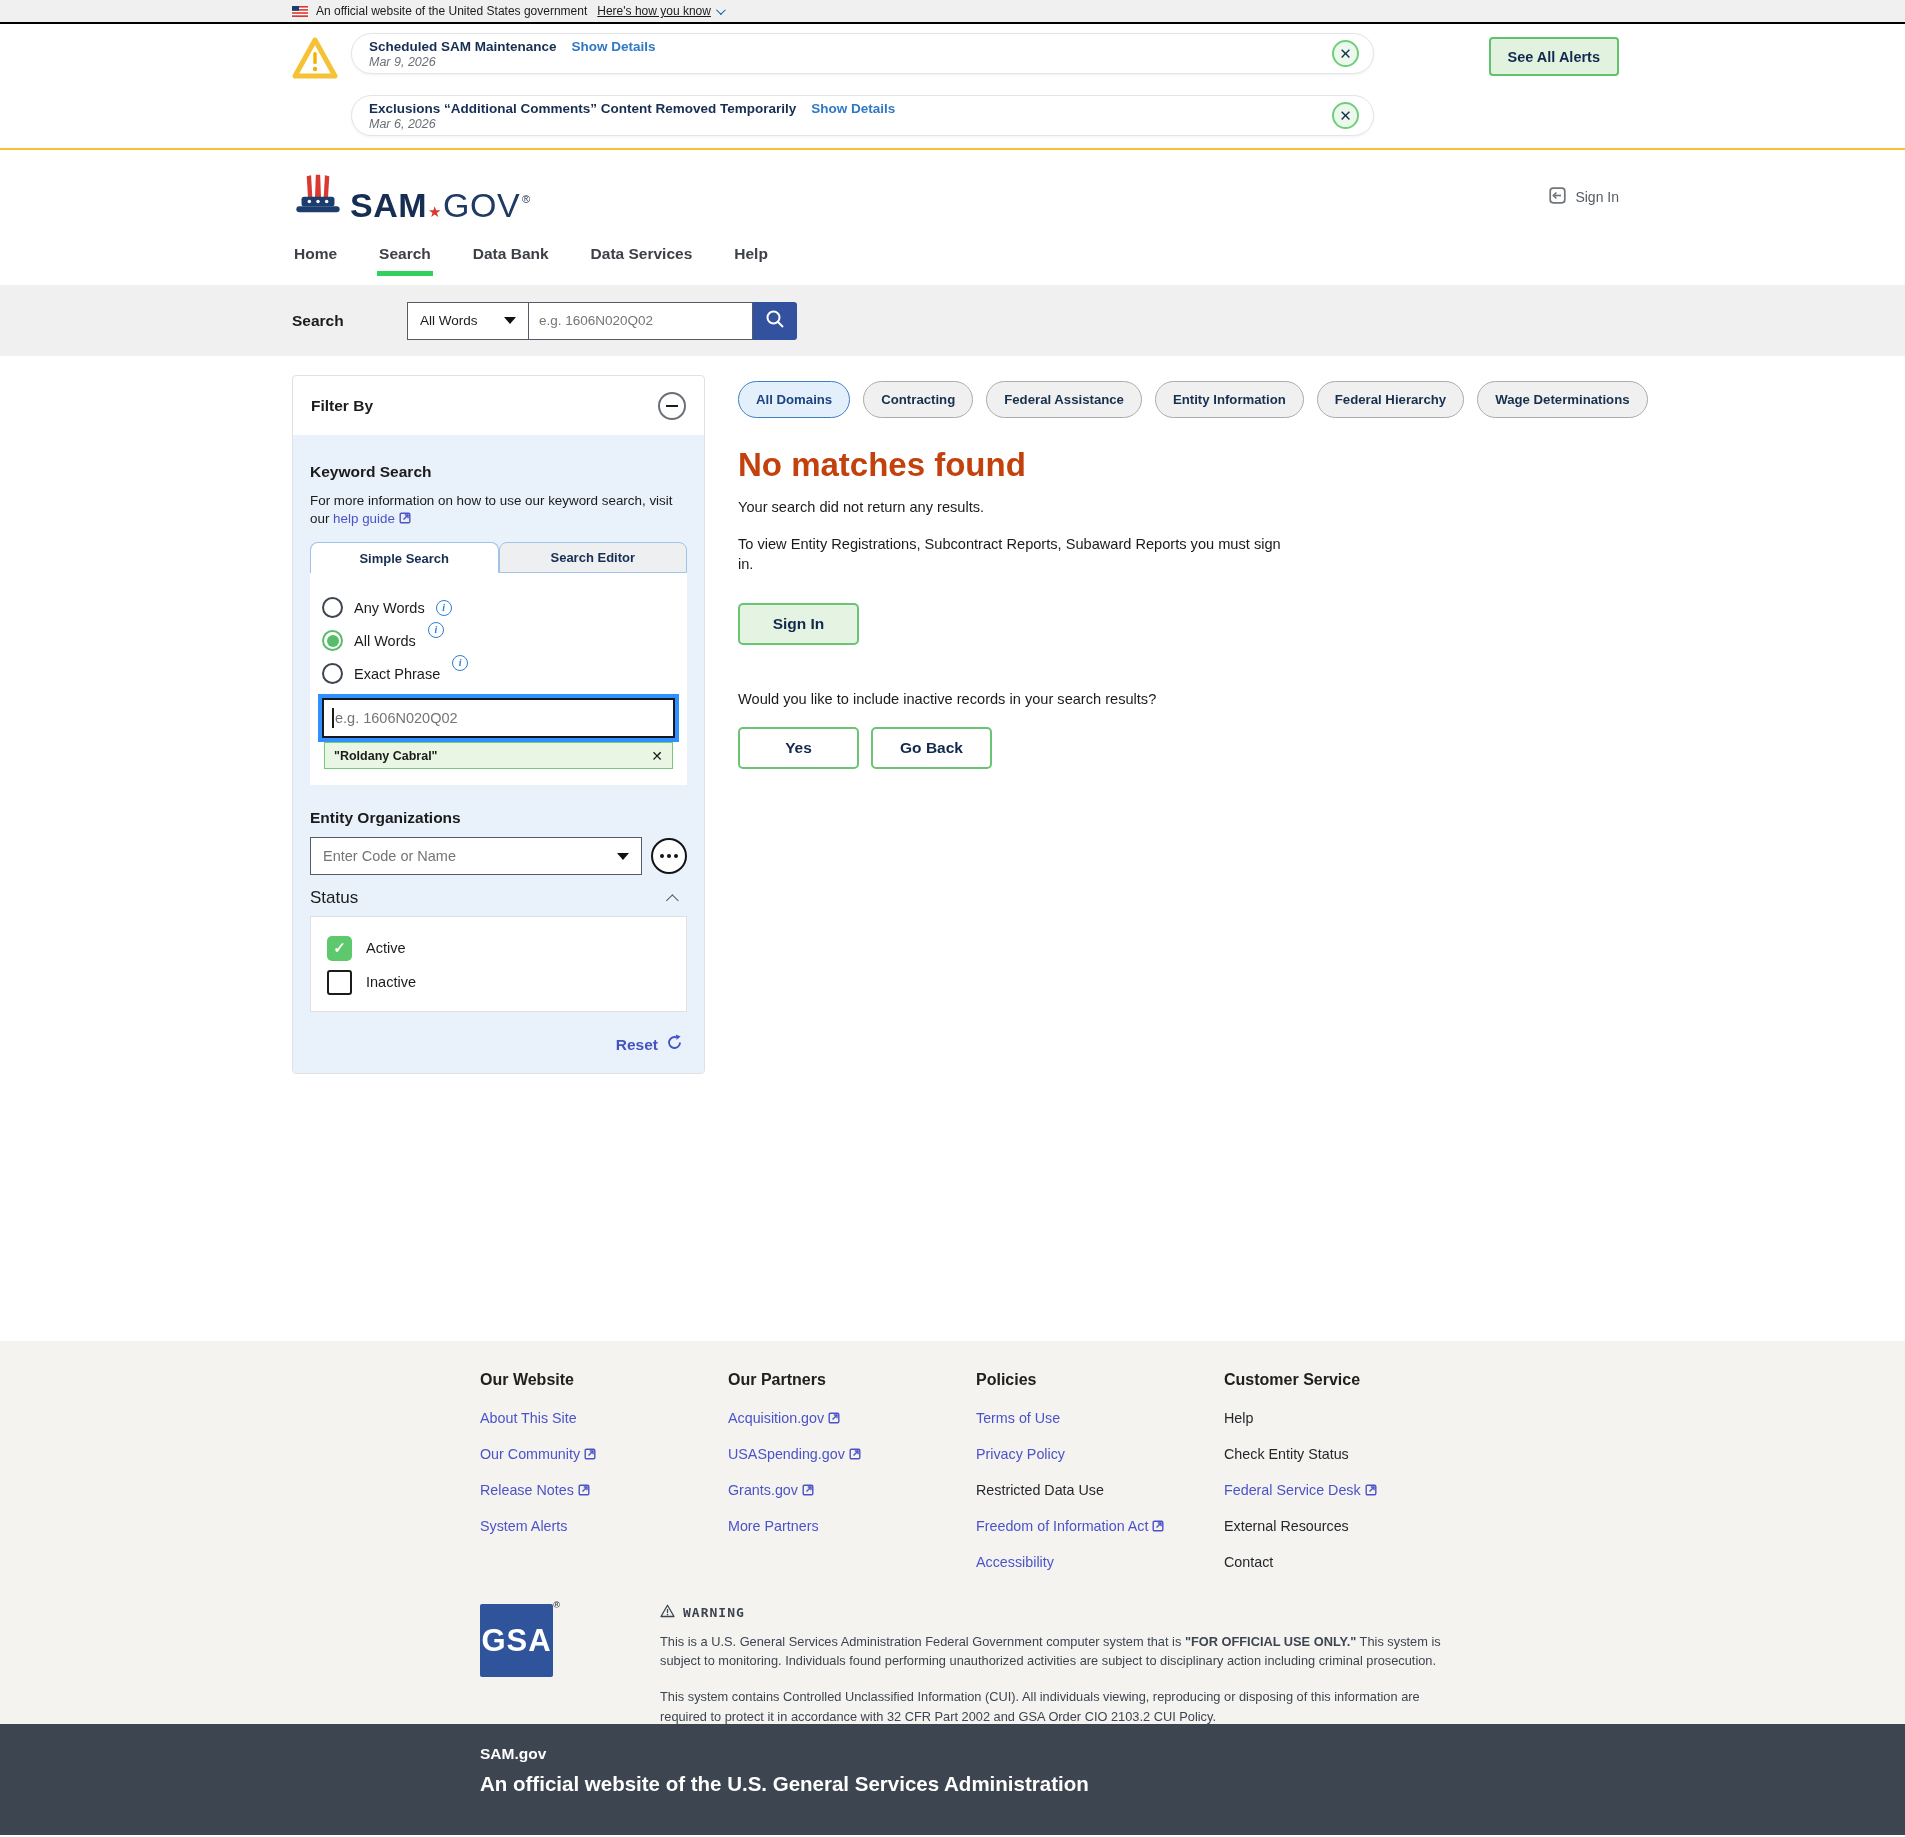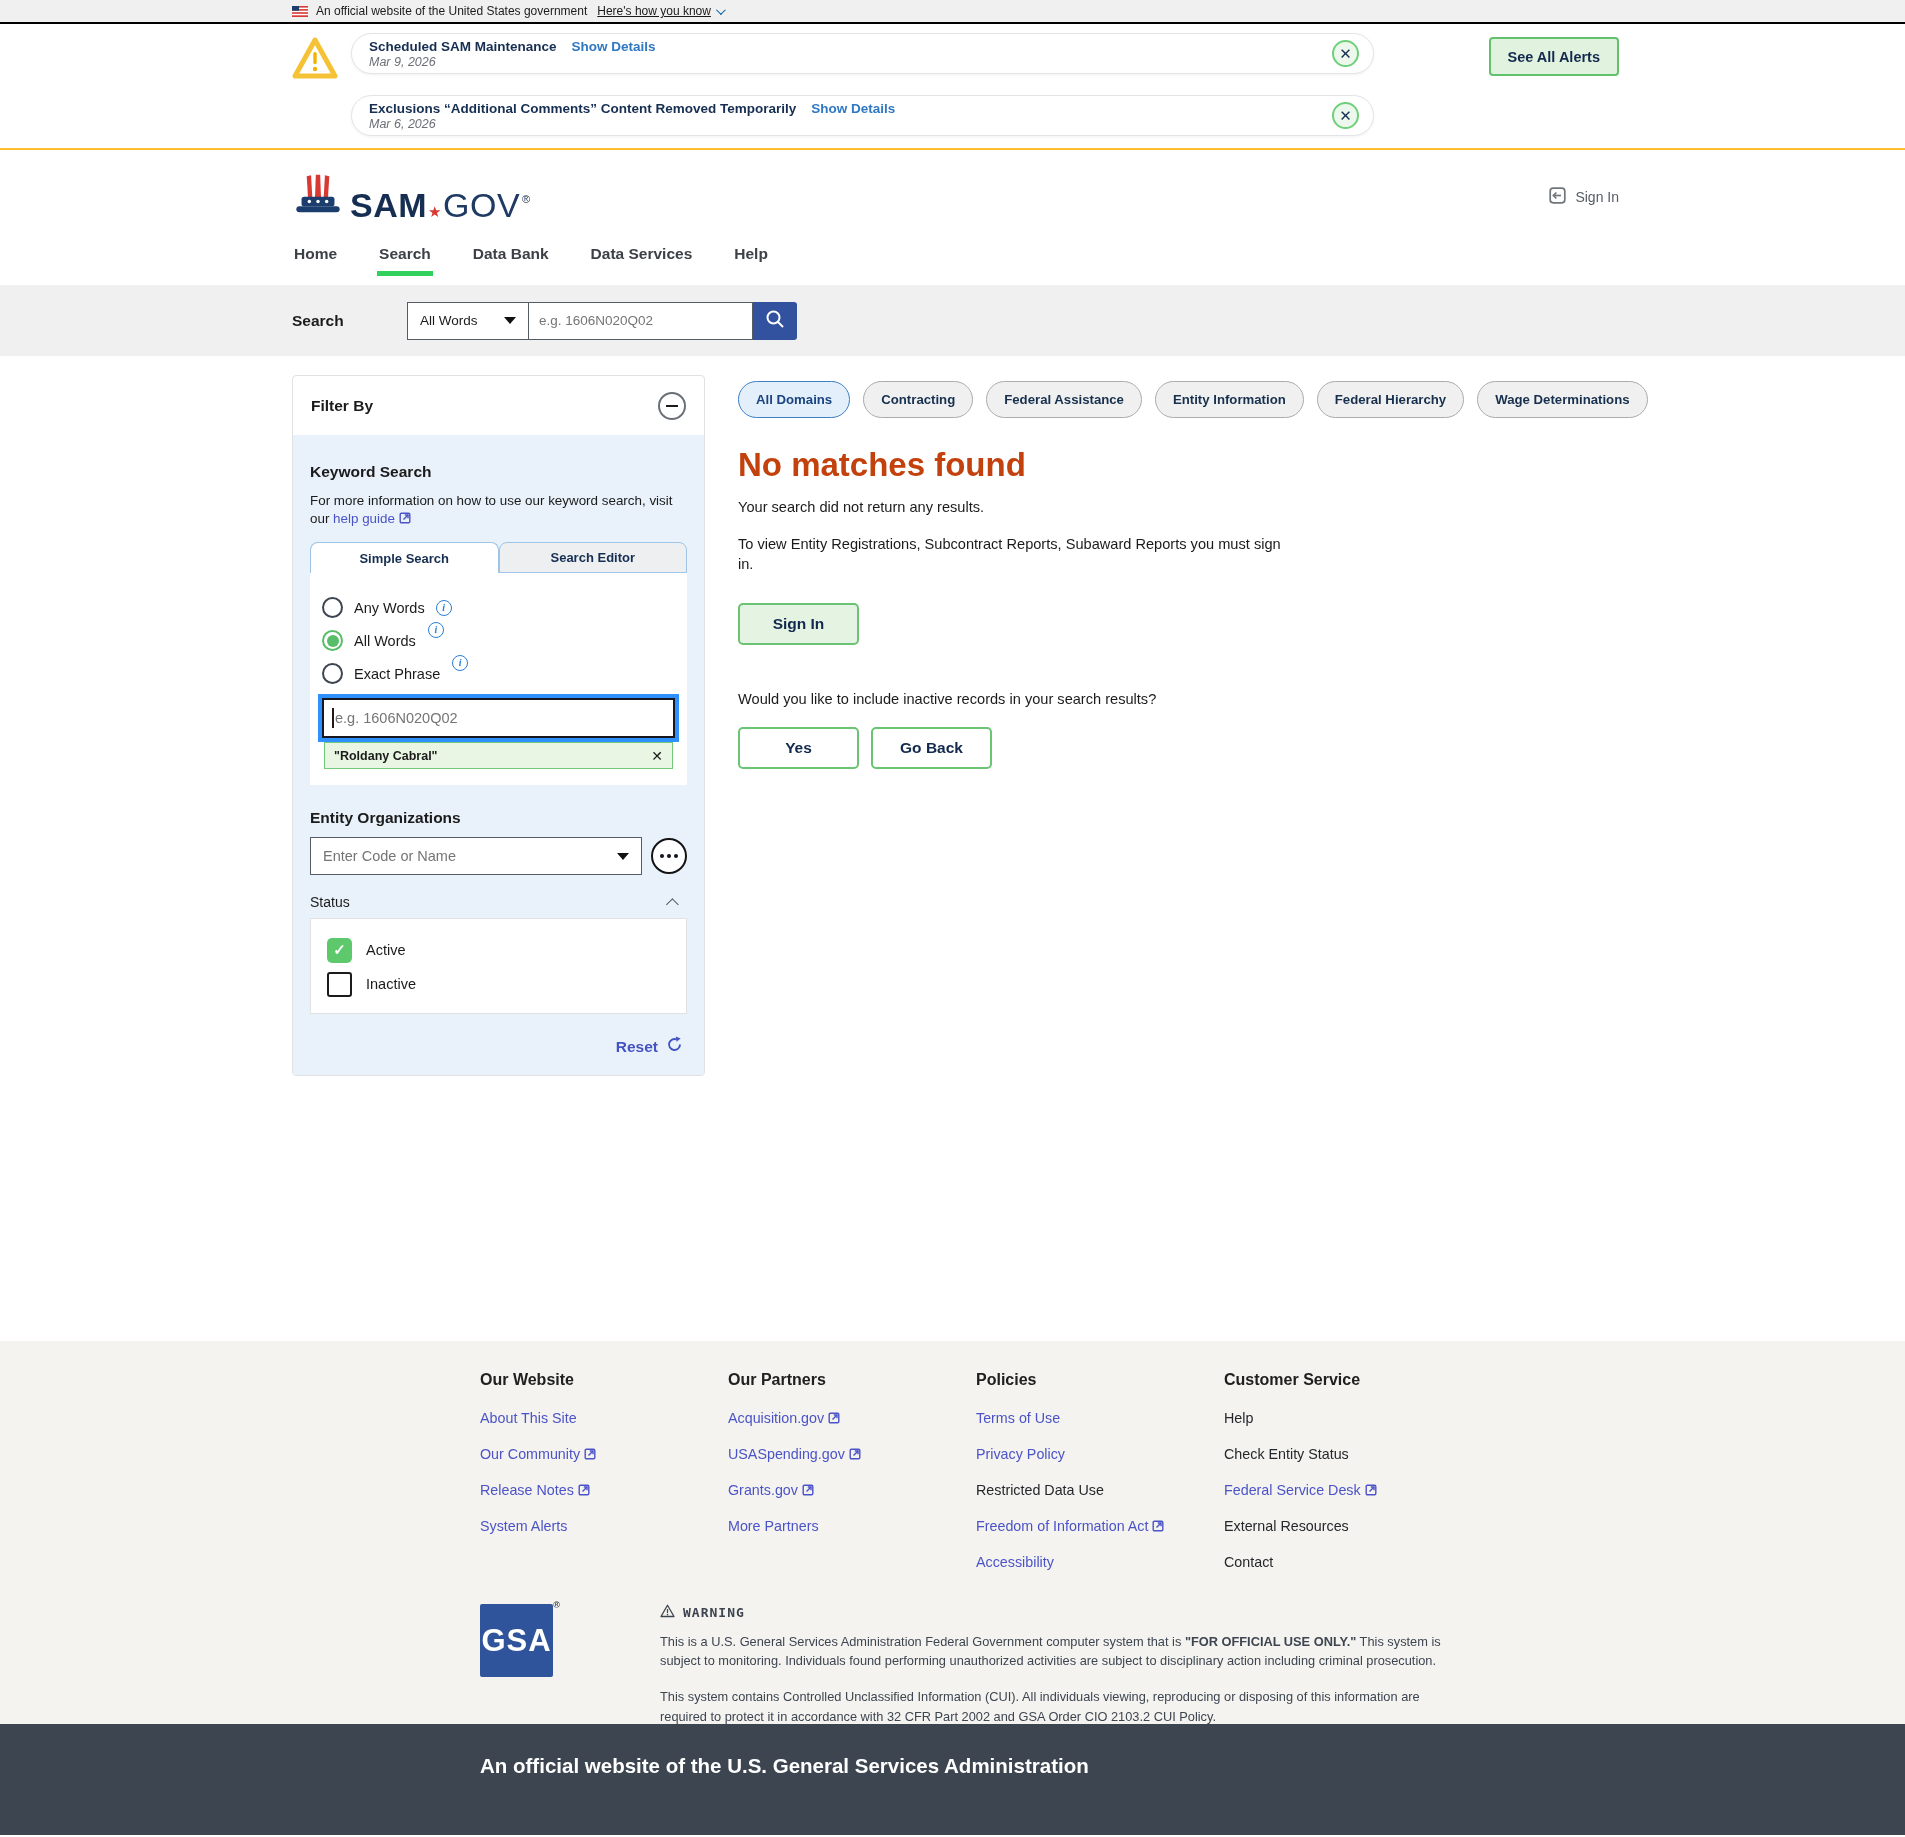--- a/index.html
+++ b/index.html
@@ -113,7 +113,7 @@
   .fo-select { width:349px; height:38px; background:#fff; border:1px solid #565c65; display:flex; align-items:center; justify-content:space-between; padding:0 12px; font-size:14.5px; color:#757575; cursor:pointer; }
   .btn-ellipsis { width:36px; height:36px; border-radius:50%; border:2.5px solid #141414; background:#fff; display:flex; align-items:center; justify-content:center; gap:2.5px; cursor:pointer; flex:none; }
   .btn-ellipsis i { width:4.5px; height:4.5px; border-radius:50%; background:#10151c; }
-  .status-row { margin-top:19px; display:flex; align-items:center; justify-content:space-between; font-size:14px; padding-right:8px; }
+  .status-row { margin-top:13px; display:flex; align-items:center; justify-content:space-between; font-size:17px; padding-right:8px; }
   .chev-up { width:9px; height:9px; border-left:1.8px solid #565c65; border-top:1.8px solid #565c65; transform:rotate(45deg) translateY(3px); cursor:pointer; }
   .status-card { margin-top:8px; background:#fff; border:1px solid #dfe1e2; padding:14px 16px 12px; }
   .check-row { display:flex; align-items:center; gap:14px; height:34px; }

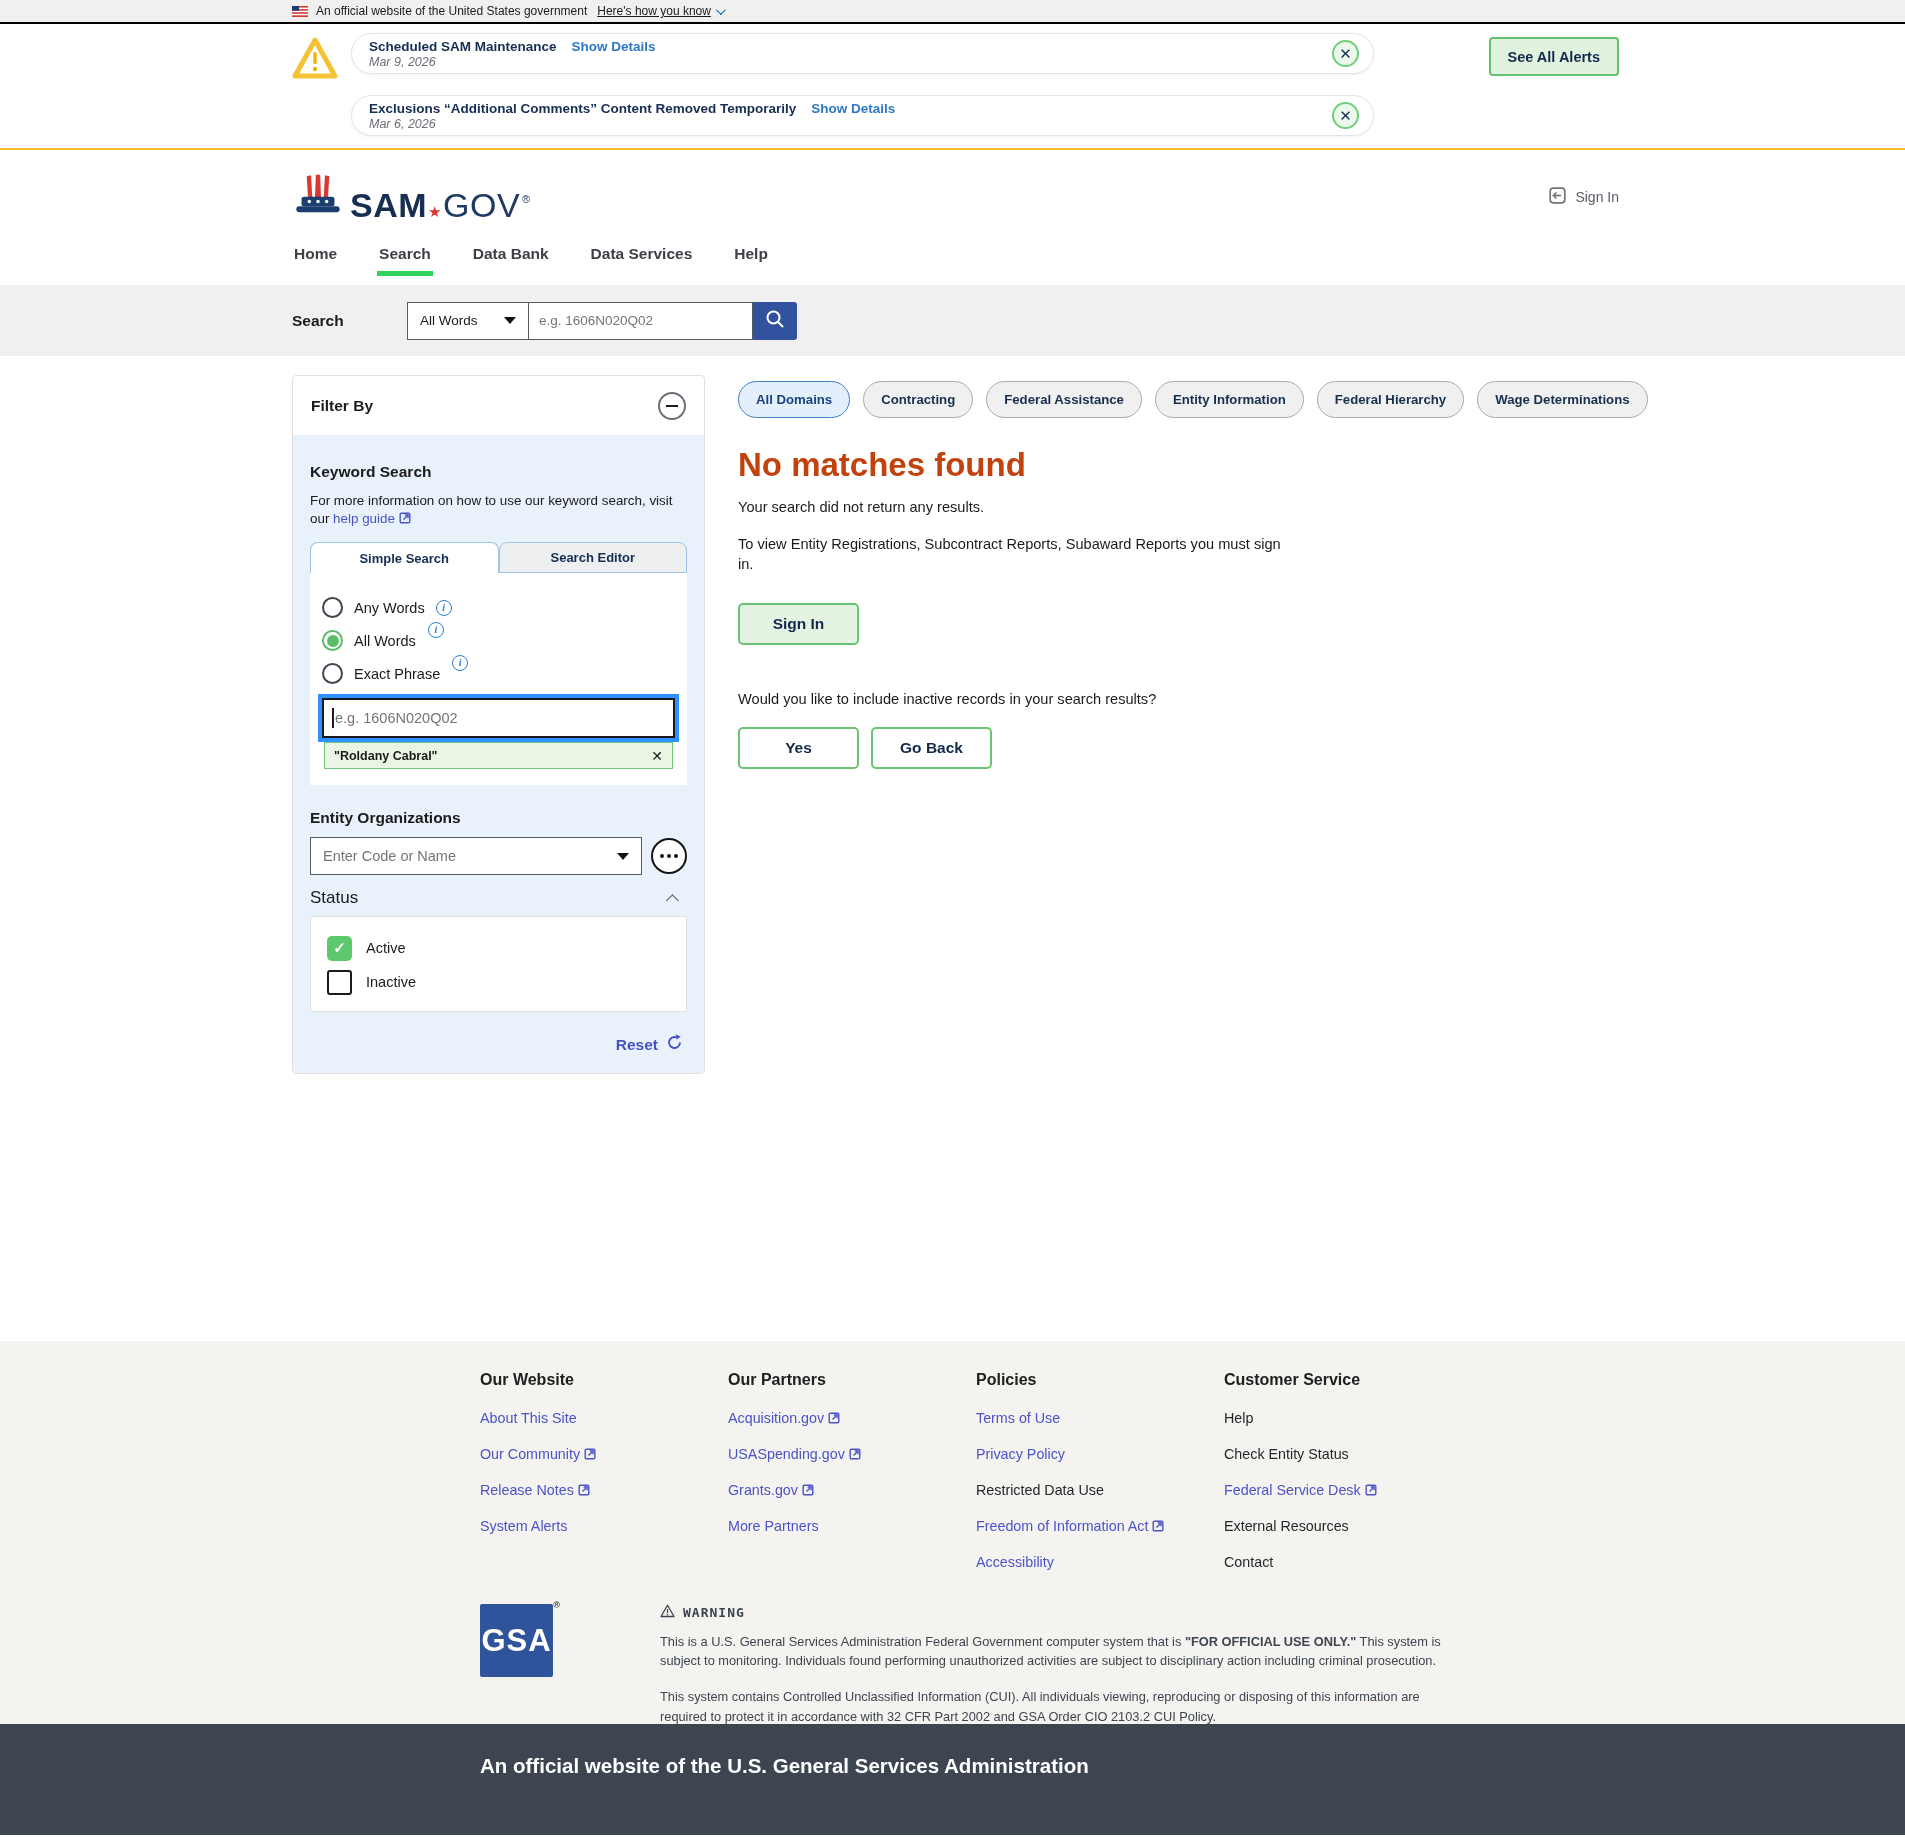--- a/index.html
+++ b/index.html
@@ -534,6 +534,7 @@
 </footer>
 
 <div class="dark-footer">
+  <div class="df-site">SAM.gov</div>
   <div class="df-tag">An official website of the U.S. General Services Administration</div>
 </div>
 

